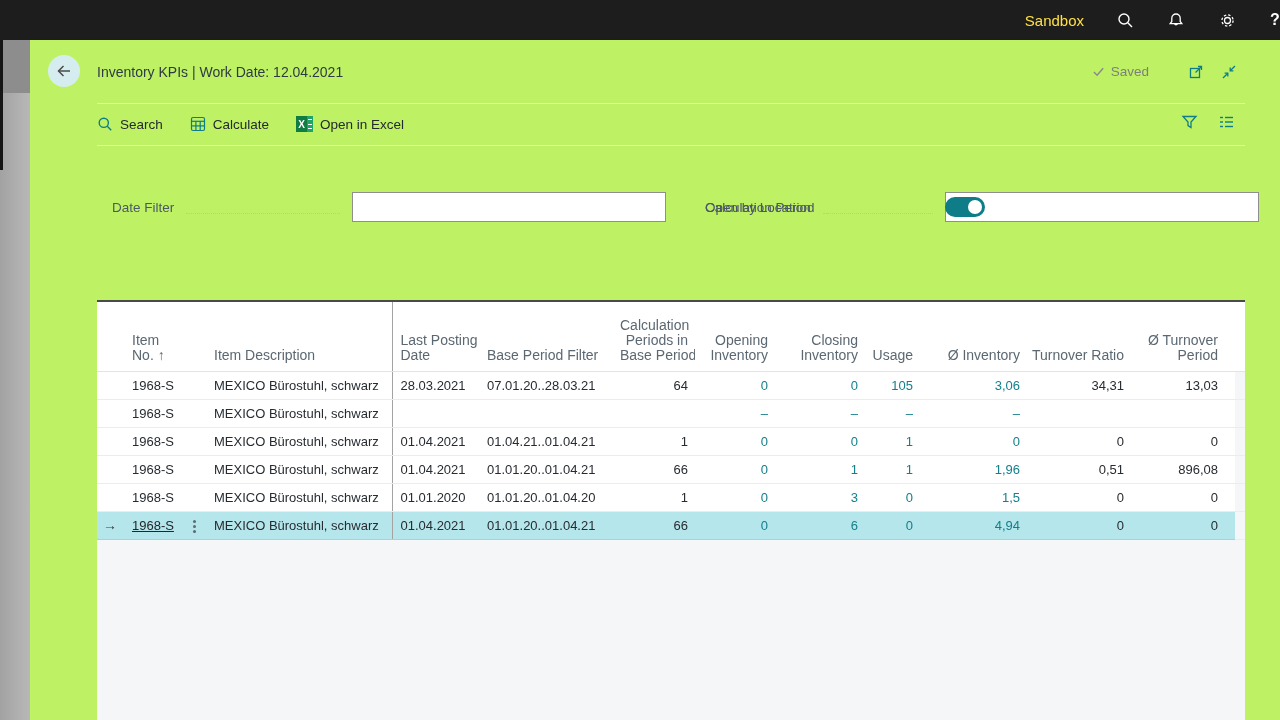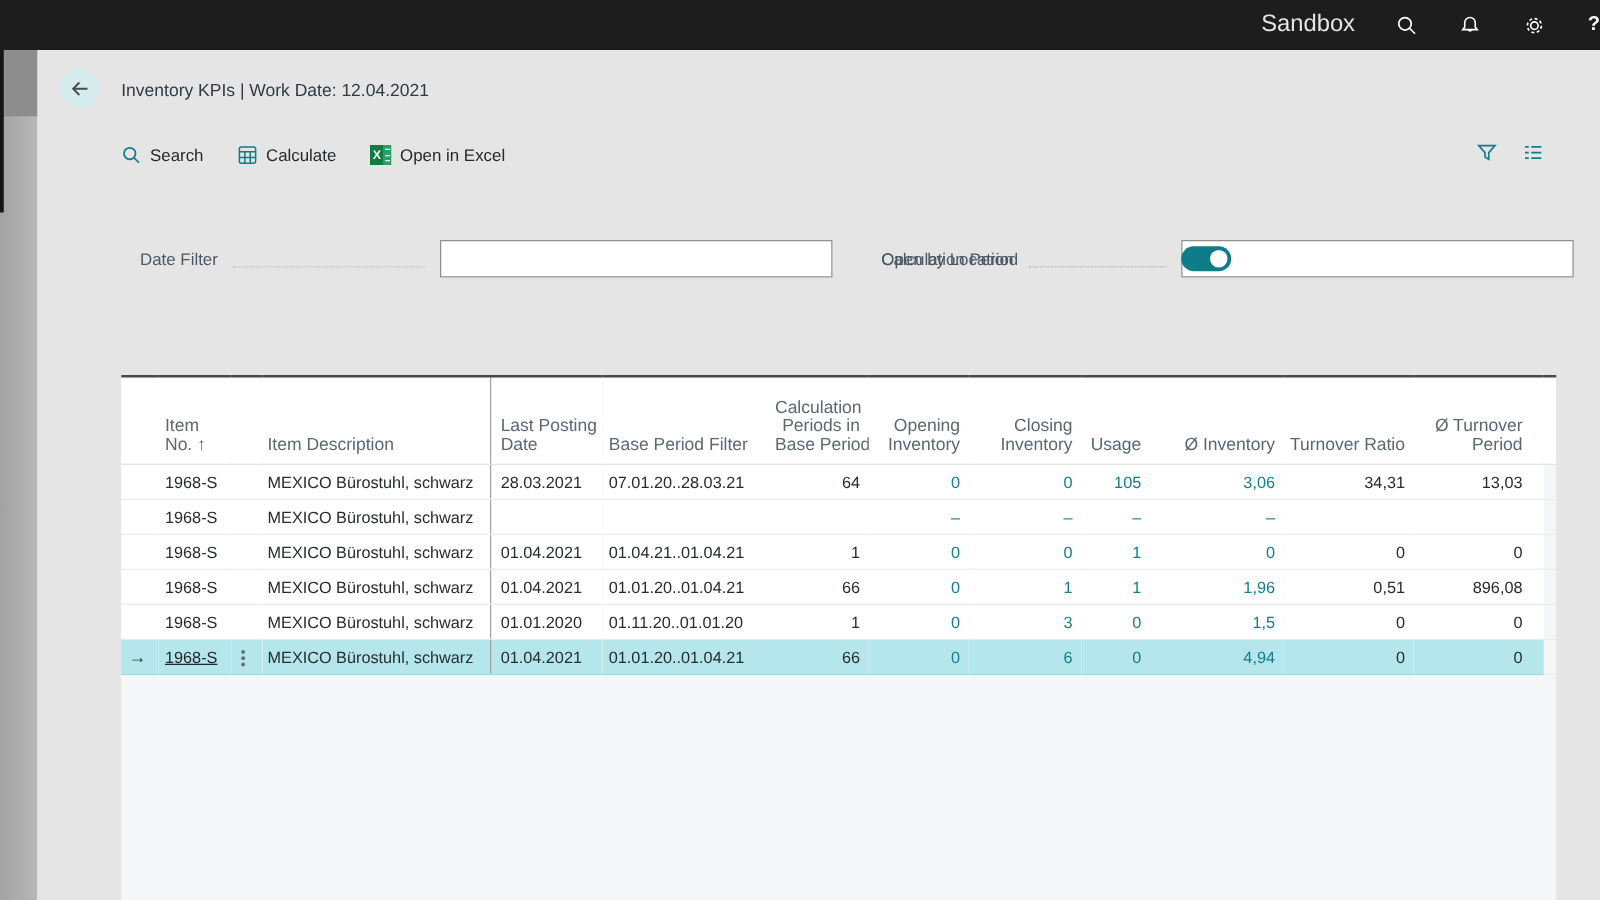--- a/index.html
+++ b/index.html
@@ -11,7 +11,7 @@
           display:flex;align-items:center;color:#fff;z-index:5;}
   .app-title{margin-left:14px;font-size:15px;font-weight:bold;letter-spacing:.2px;}
   .tb-right{margin-left:auto;display:flex;align-items:center;height:40px;}
-  .env{font-size:19px;color:#e5e5e5;}
+  .env{font-size:15px;color:#fde047;}
   .tb-icon{width:20px;height:20px;margin-left:31px;display:flex;align-items:center;justify-content:center;}
   .help-glyph{font-size:16px;font-weight:bold;width:14px;margin-left:31px;margin-right:-2px;text-align:center;}
 

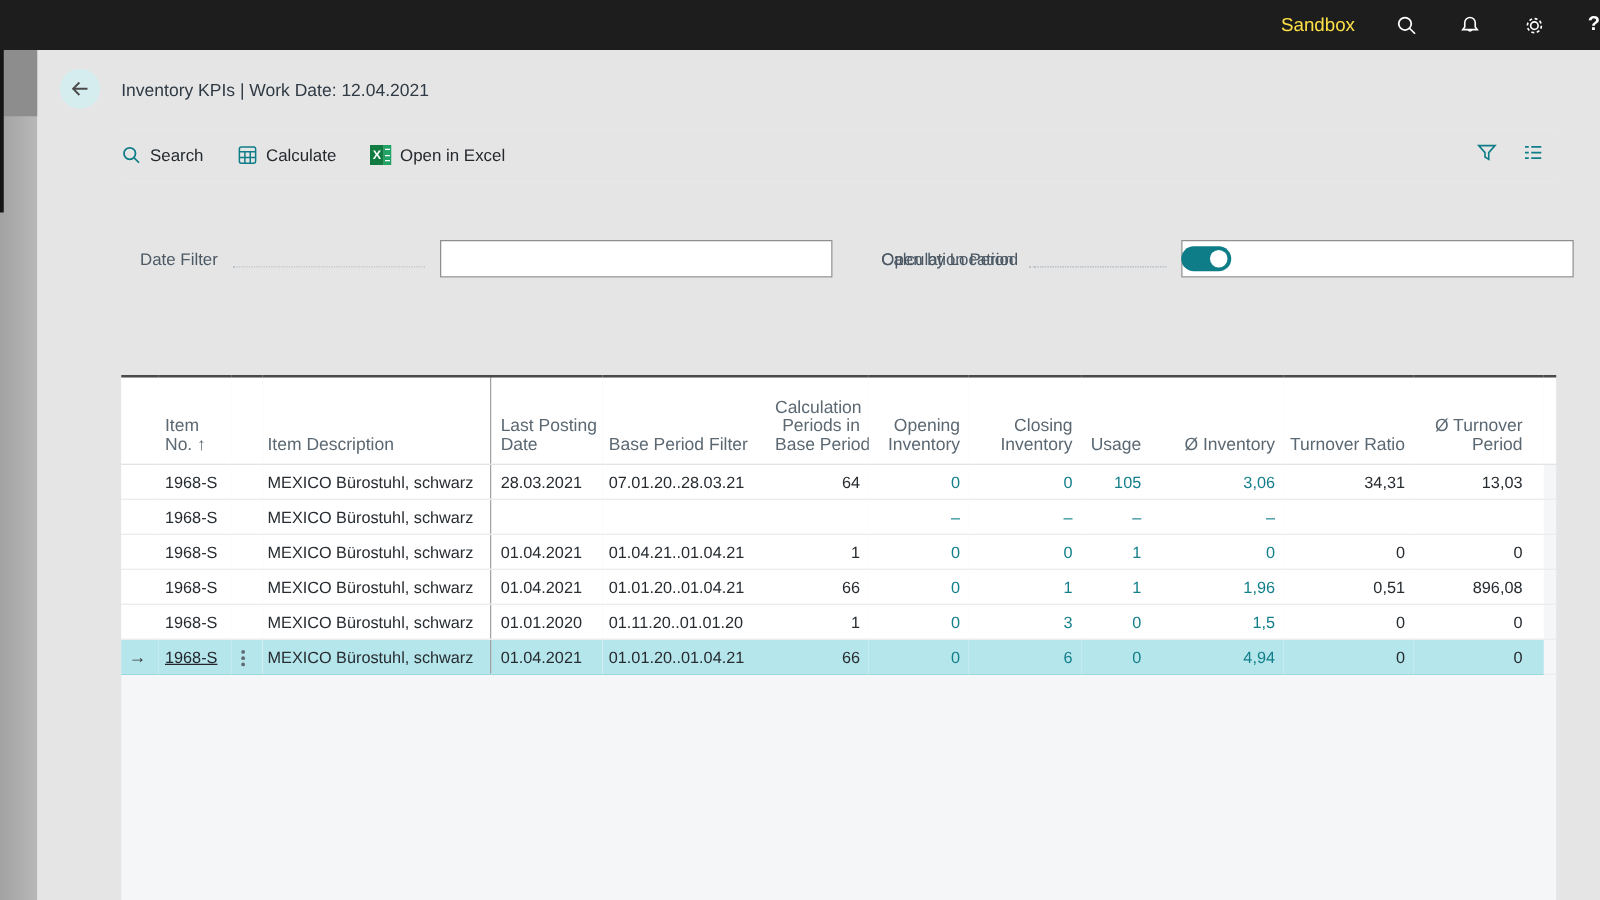--- a/index.html
+++ b/index.html
@@ -22,7 +22,7 @@
   .backdrop-edge{position:absolute;left:0;top:40px;width:3px;height:130px;background:#151515;}
 
   
-  .page{position:absolute;left:30px;top:40px;width:1250px;height:680px;background:#e5e5e5;}
+  .page{position:absolute;left:30px;top:40px;width:1250px;height:680px;background:#bef264;}
 
   .page-header{position:absolute;left:0;top:0;width:1250px;height:63px;}
   .back-btn{position:absolute;left:18px;top:15px;width:32px;height:32px;border-radius:50%;

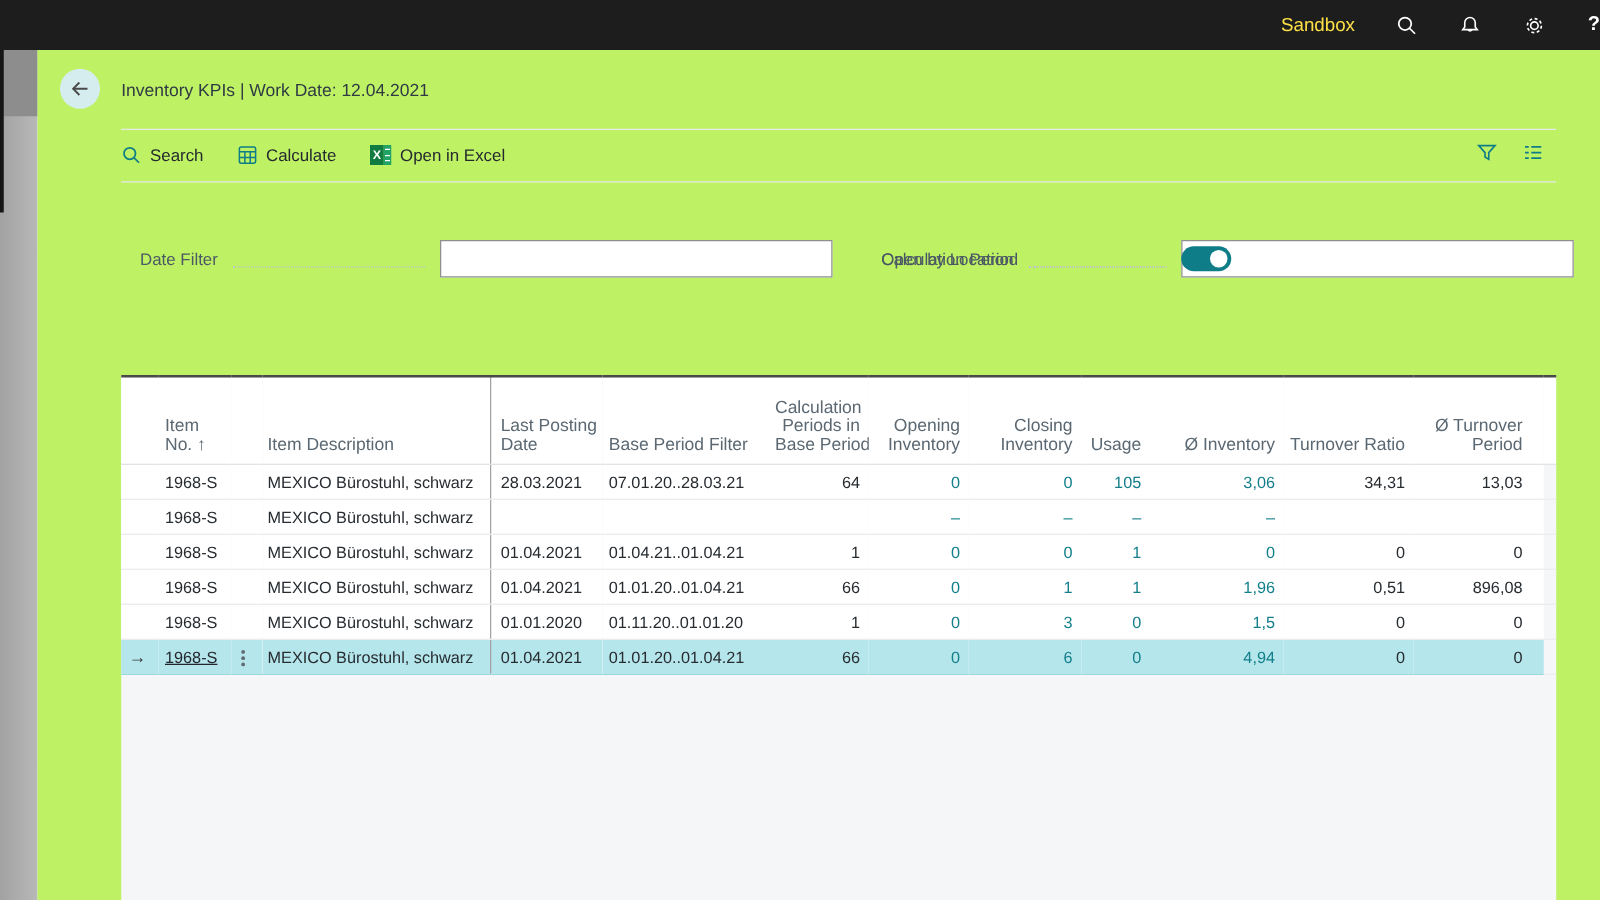--- a/index.html
+++ b/index.html
@@ -130,6 +130,29 @@
       </svg>
     </div>
     <span class="page-title">Inventory KPIs | Work Date: 12.04.2021</span>
+    <div class="header-right">
+      <span class="saved">
+        <svg width="13" height="13" viewBox="0 0 14 14" fill="none" stroke="#8a8a8a" stroke-width="1.6">
+            <polyline points="2,7.5 5.5,11 12,3.5"></polyline>
+          </svg>
+        <span>Saved</span>
+      </span>
+      <span class="hicon ml38">
+        <svg width="16" height="16" viewBox="0 0 16 16" fill="none" stroke="#0e7d87" stroke-width="1.3">
+          <rect x="2.5" y="4.5" width="9" height="9"></rect>
+            <line x1="7.5" y1="8.5" x2="13.5" y2="2.5"></line>
+            <polyline points="10,2.5 13.5,2.5 13.5,6"></polyline>
+        </svg>
+      </span>
+      <span class="hicon ml16">
+        <svg width="16" height="16" viewBox="0 0 16 16" fill="none" stroke="#0e7d87" stroke-width="1.3">
+          <line x1="14" y1="2" x2="9.2" y2="6.8"></line>
+            <polyline points="9.2,3.6 9.2,6.8 12.4,6.8"></polyline>
+          <line x1="2" y1="14" x2="6.8" y2="9.2"></line>
+            <polyline points="6.8,12.4 6.8,9.2 3.6,9.2"></polyline>
+        </svg>
+      </span>
+    </div>
   </div>
   <div class="hr-line" style="top:63px"></div>
 

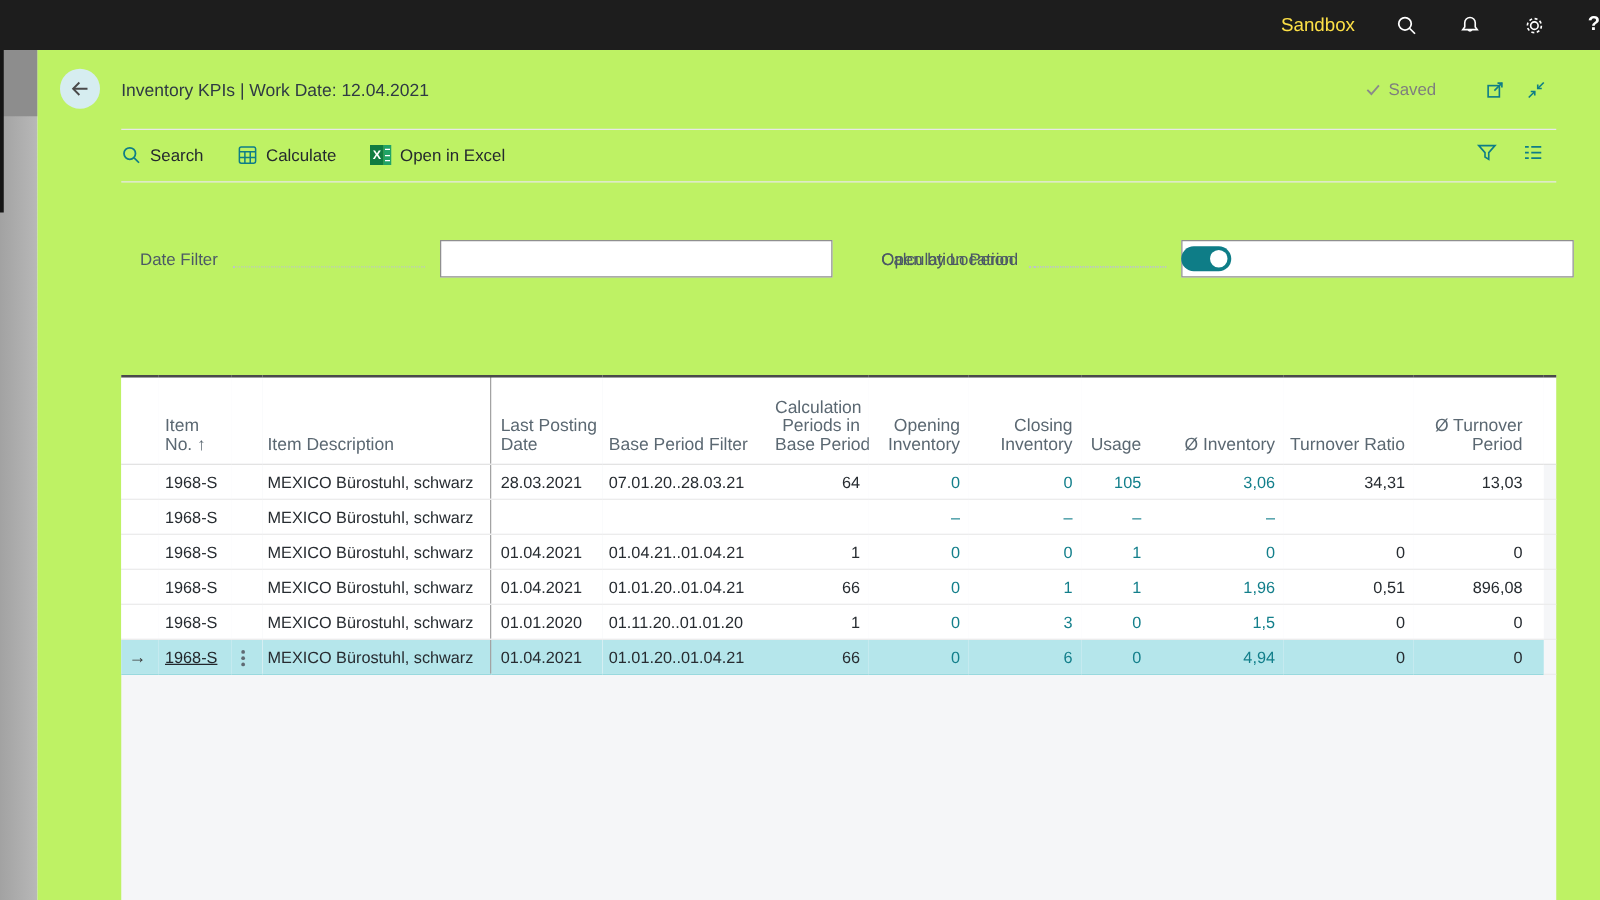--- a/index.html
+++ b/index.html
@@ -338,7 +338,7 @@
             <td class="a-left k-menu"></td>
             <td class="a-left k-description"><span>MEXICO Bürostuhl, schwarz</span></td>
             <td class="a-left div k-last_posting_date"><span>01.01.2020</span></td>
-            <td class="a-left k-base_period_filter"><span>01.11.20..01.01.20</span></td>
+            <td class="a-left k-base_period_filter"><span>01.01.20..01.04.20</span></td>
             <td class="a-right k-calc_periods"><span>1</span></td>
             <td class="a-right k-opening_inventory"><span class="lnk">0</span></td>
             <td class="a-right k-closing_inventory"><span class="lnk">3</span></td>

